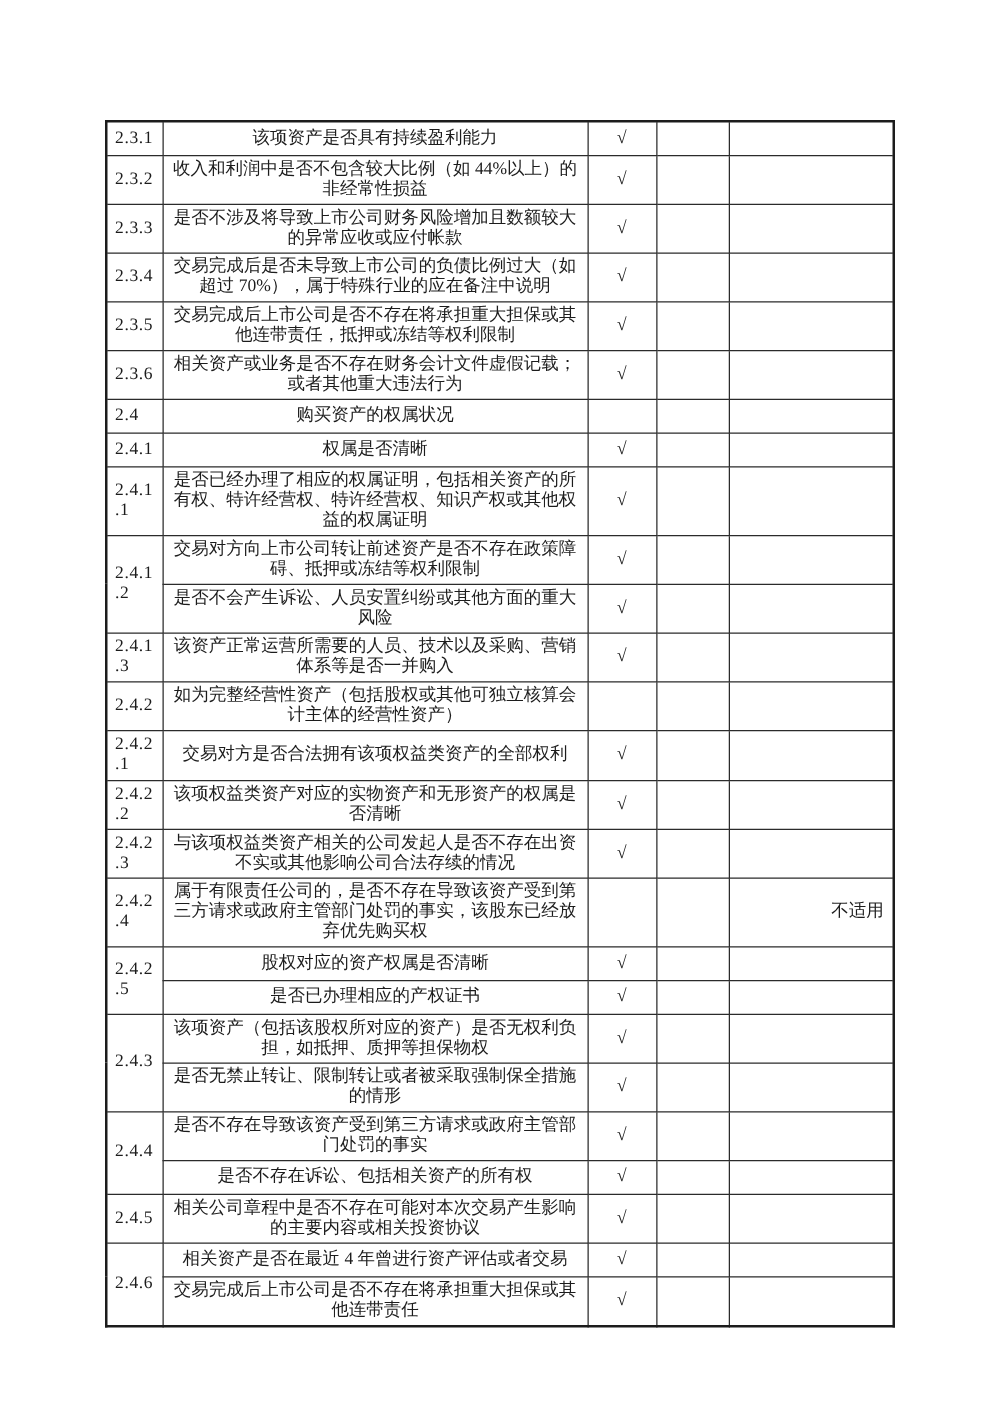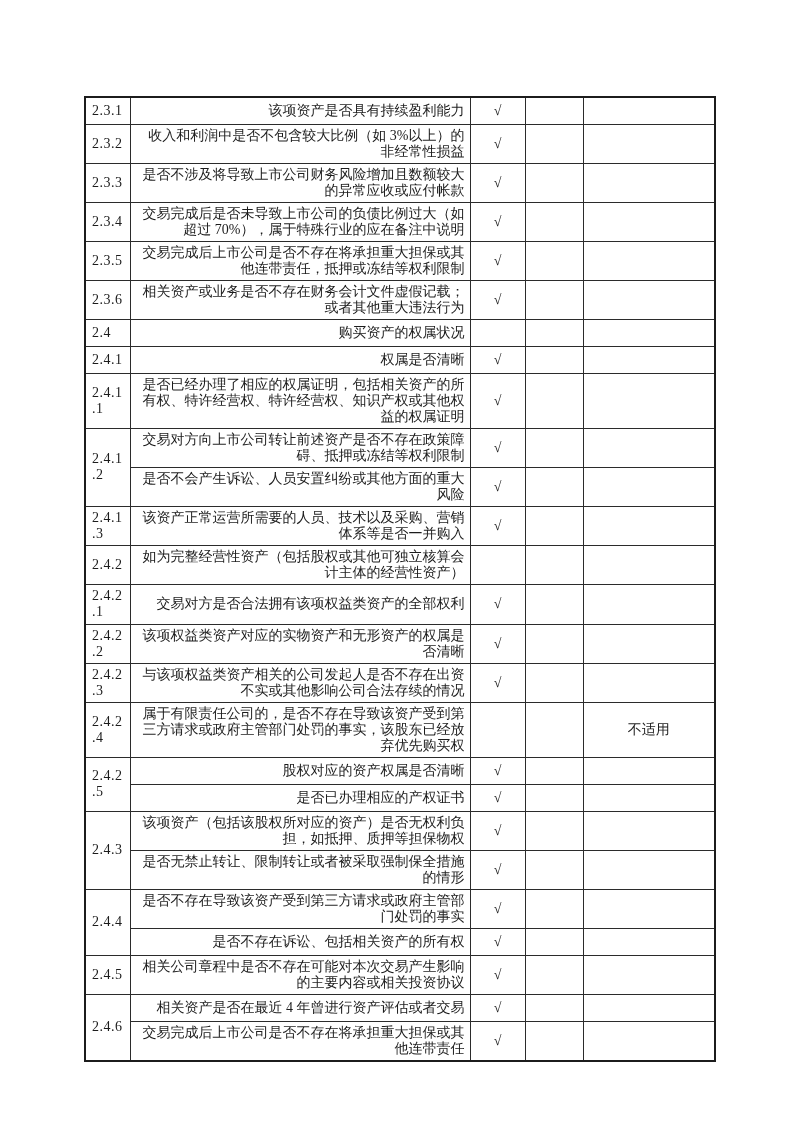--- a/index.html
+++ b/index.html
@@ -35,7 +35,7 @@
     white-space: pre-line;
     letter-spacing: 0.5px;
   }
-  td.desc { padding: 3px 5px; text-align: right; }
+  td.desc { padding: 3px 5px; text-align: center; }
   td.check { text-align: center; padding: 2px 0; }
   td.c4 { padding: 2px 4px; }
   td.remark { padding: 2px 7px; text-align: center; font-family: Liberation Serif, serif; }

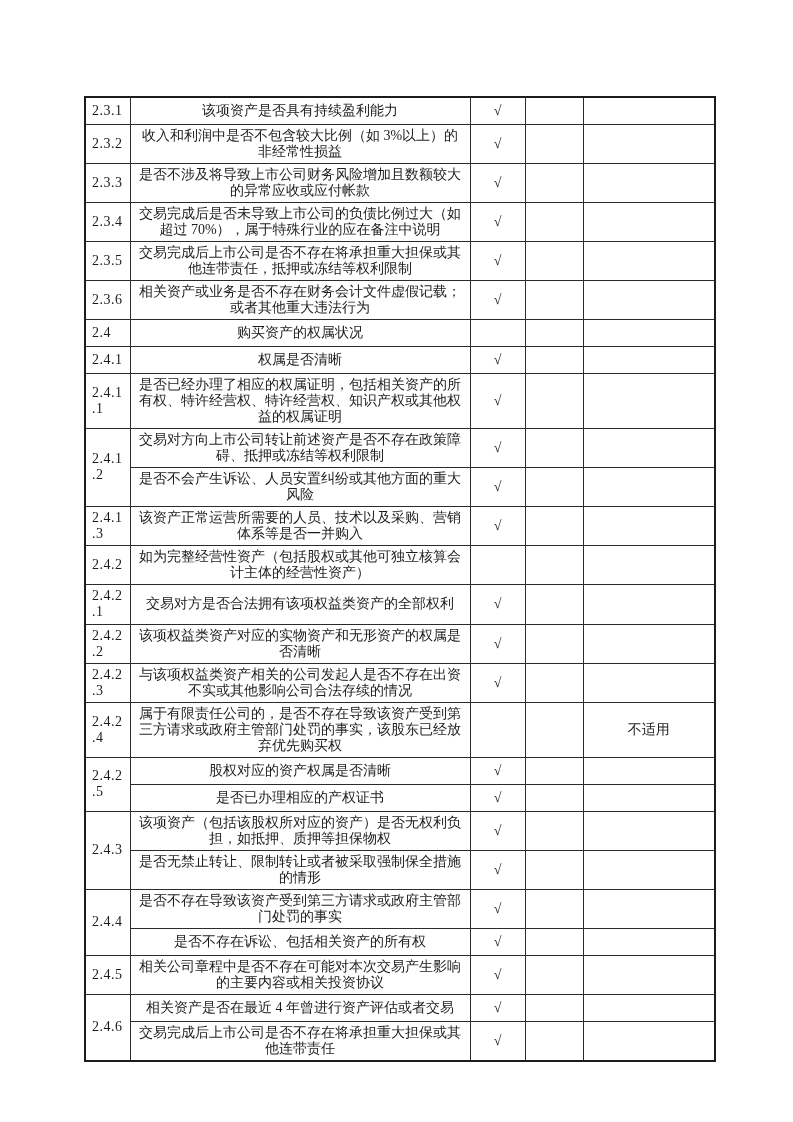--- a/index.html
+++ b/index.html
@@ -62,7 +62,7 @@
       </tr>
       <tr>
         <td class="num">2.3.2</td>
-        <td class="desc">收入和利润中是否不包含较大比例（如 3%以上）的非经常性损益</td>
+        <td class="desc">收入和利润中是否不包含较大比例（如 44%以上）的非经常性损益</td>
         <td class="check">√</td>
         <td class="c4"></td>
         <td class="remark"></td>

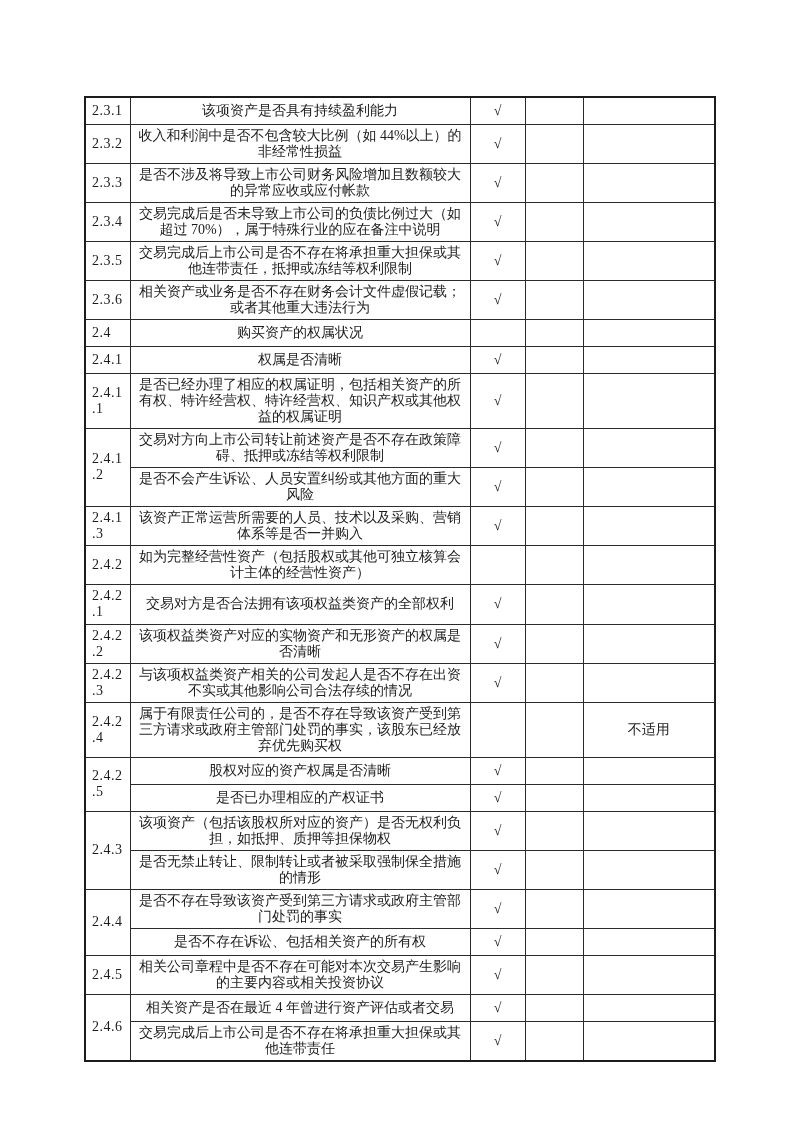--- a/index.html
+++ b/index.html
@@ -38,7 +38,7 @@
   td.desc { padding: 3px 5px; text-align: center; }
   td.check { text-align: center; padding: 2px 0; }
   td.c4 { padding: 2px 4px; }
-  td.remark { padding: 2px 7px; text-align: center; font-family: Liberation Serif, serif; }
+  td.remark { padding: 2px 7px; text-align: right; font-family: Liberation Serif, serif; }
 </style>
 </head>
 <body>

